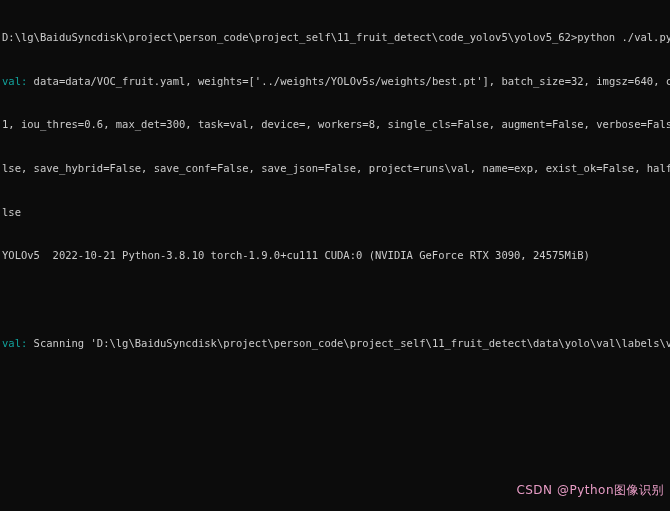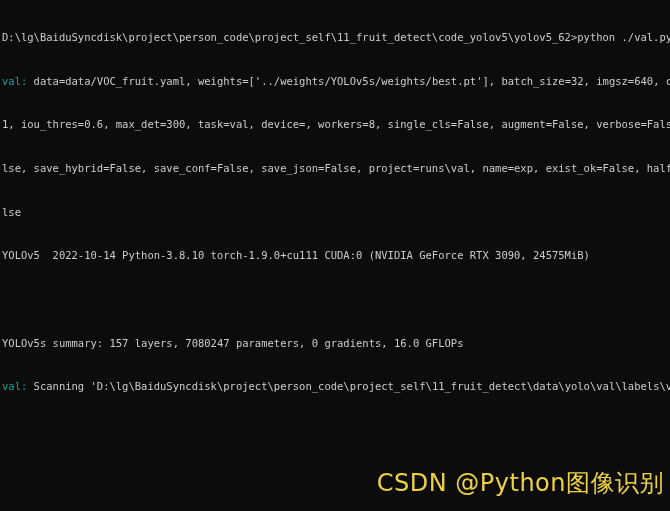--- a/index.html
+++ b/index.html
@@ -75,7 +75,7 @@
   <span class="line c-default">1, iou_thres=0.6, max_det=300, task=val, device=, workers=8, single_cls=False, augment=False, verbose=False, save_txt=Fa</span>
   <span class="line c-default">lse, save_hybrid=False, save_conf=False, save_json=False, project=runs\val, name=exp, exist_ok=False, half=False, dnn=Fa</span>
   <span class="line c-default">lse</span>
-  <span class="line c-default">YOLOv5  2022-10-14 Python-3.8.10 torch-1.9.0+cu111 CUDA:0 (NVIDIA GeForce RTX 3090, 24575MiB)</span>
+  <span class="line c-default">YOLOv5  2022-10-21 Python-3.8.10 torch-1.9.0+cu111 CUDA:0 (NVIDIA GeForce RTX 3090, 24575MiB)</span>
   <span class="line c-default"></span>
   <span class="line c-default">YOLOv5s summary: 157 layers, 7080247 parameters, 0 gradients, 16.0 GFLOPs</span>
   <span class="line"><span class="c-val">val:</span><span class="c-default"> Scanning 'D:\lg\BaiduSyncdisk\project\person_code\project_self\11_fruit_detect\data\yolo\val\labels\val' images an</span></span>

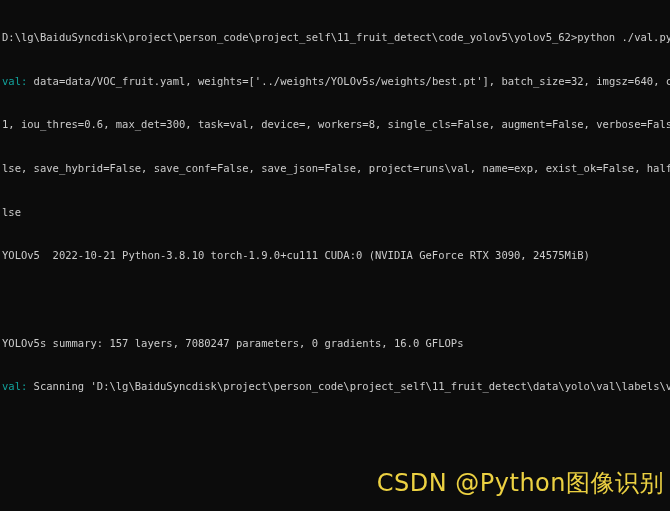--- a/index.html
+++ b/index.html
@@ -77,7 +77,6 @@
   <span class="line c-default">lse</span>
   <span class="line c-default">YOLOv5  2022-10-21 Python-3.8.10 torch-1.9.0+cu111 CUDA:0 (NVIDIA GeForce RTX 3090, 24575MiB)</span>
   <span class="line c-default"></span>
-  <span class="line c-default">YOLOv5s summary: 157 layers, 7080247 parameters, 0 gradients, 16.0 GFLOPs</span>
   <span class="line"><span class="c-val">val:</span><span class="c-default"> Scanning 'D:\lg\BaiduSyncdisk\project\person_code\project_self\11_fruit_detect\data\yolo\val\labels\val' images an</span></span>
   <span class="line"></span>
   

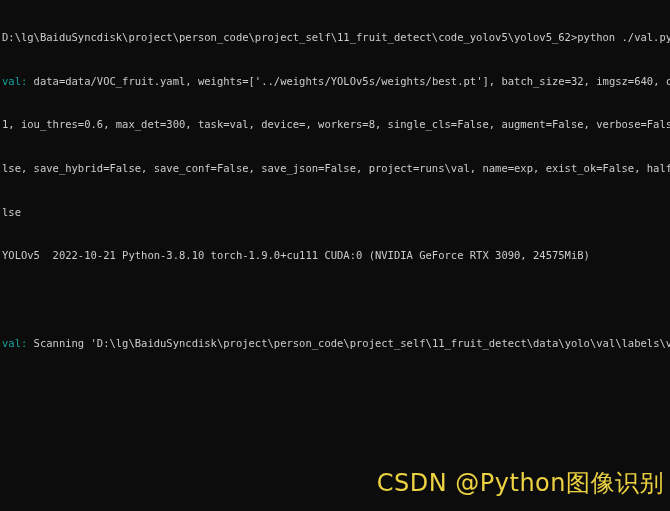--- a/index.html
+++ b/index.html
@@ -54,10 +54,10 @@
     position: absolute;
     right: 6px;
     bottom: 12px;
-    color: #fde047;
+    color: #f9a8d4;
     opacity: .93;
     font-family: "DejaVu Sans", "Liberation Sans", sans-serif;
-    font-size: 24px;
+    font-size: 12px;
     letter-spacing: .5px;
     white-space: nowrap;
     pointer-events: none;

